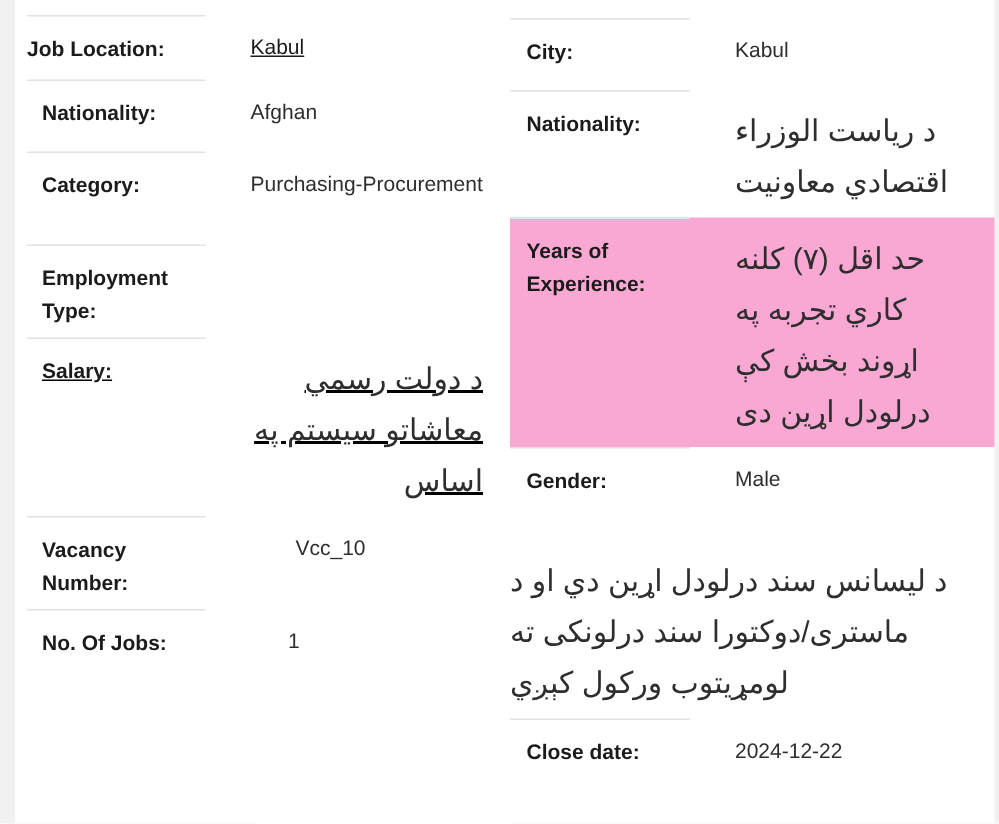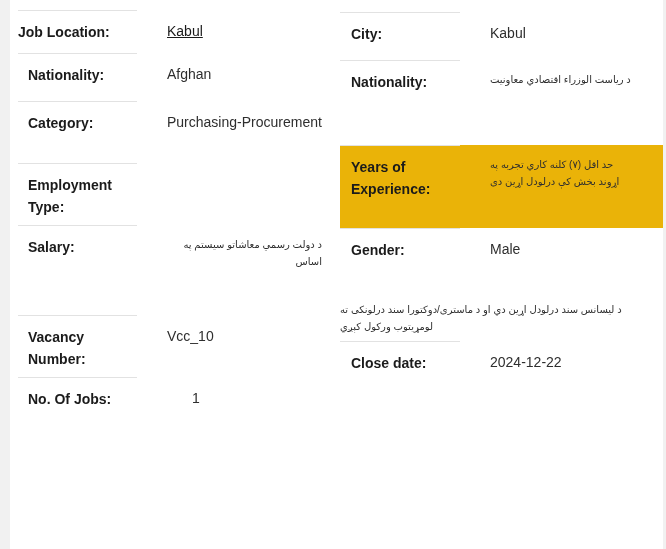--- a/index.html
+++ b/index.html
@@ -63,7 +63,7 @@
     direction:rtl;
     text-align:left;
     line-height:1.7;
-    font-size:10px;
+    font-size:20px;
   }
   .value.rtl-right{text-align:right;}
   .value a{

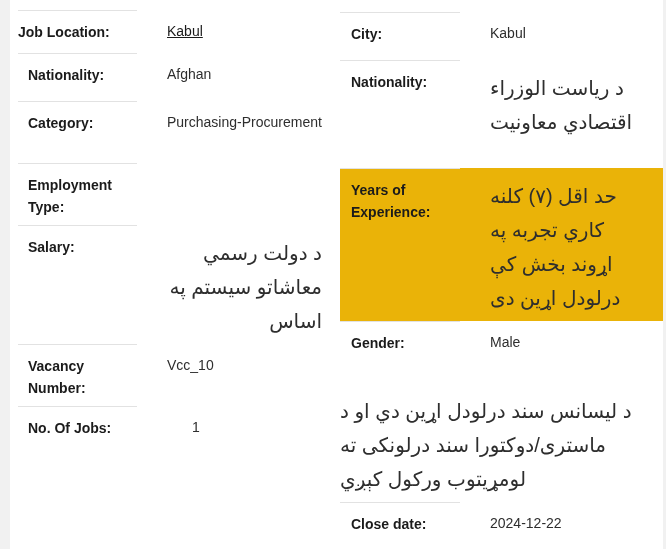--- a/index.html
+++ b/index.html
@@ -70,7 +70,7 @@
     color:#1b1b1b;
     text-decoration:underline;
   }
-  .row.highlight{background:#eab308;margin-top:23px;}
+  .row.highlight{background:#f9a8d4;}
   
   .col-left .row:nth-child(1){min-height:43px;}
   .col-left .row:nth-child(2){min-height:48px;}

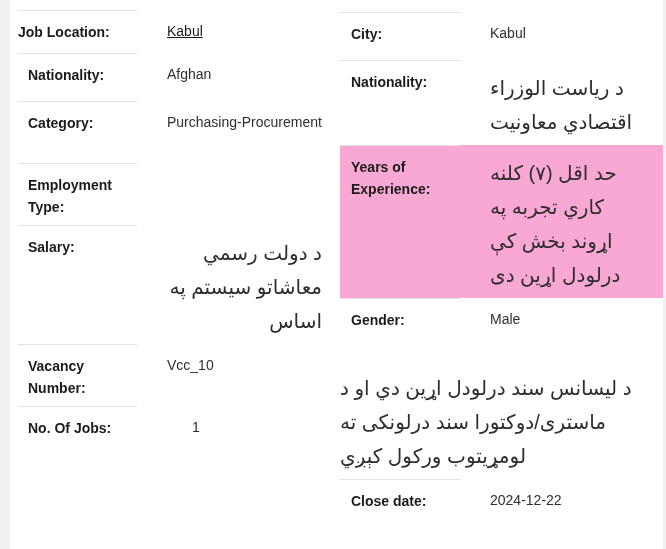--- a/index.html
+++ b/index.html
@@ -76,7 +76,7 @@
   .col-left .row:nth-child(2){min-height:48px;}
   .col-left .row:nth-child(3){min-height:62px;}
   .col-left .row:nth-child(4){min-height:62px;}
-  .col-left .row:nth-child(5){min-height:90px;}
+  .col-left .row:nth-child(5){min-height:90px;text-decoration:underline;}
   .col-left .row:nth-child(6){min-height:62px;}
   .col-left .row:nth-child(7){min-height:48px;gap:25px;}
   .col-right .row:nth-child(1){min-height:48px;}

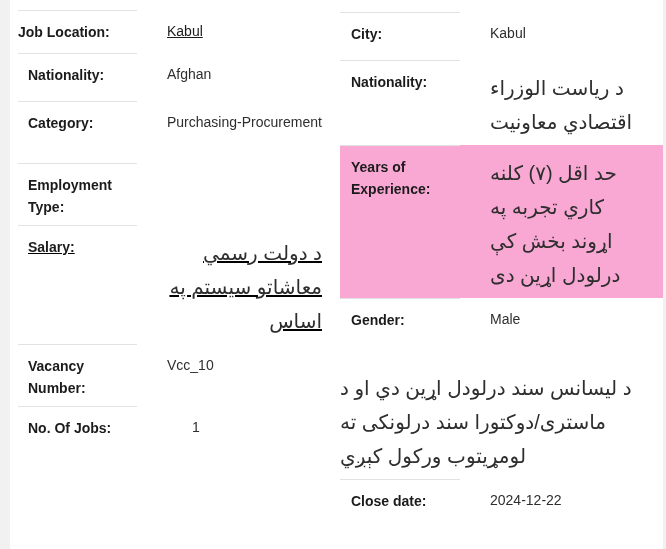--- a/index.html
+++ b/index.html
@@ -77,7 +77,7 @@
   .col-left .row:nth-child(3){min-height:62px;}
   .col-left .row:nth-child(4){min-height:62px;}
   .col-left .row:nth-child(5){min-height:90px;text-decoration:underline;}
-  .col-left .row:nth-child(6){min-height:62px;}
+  .col-left .row:nth-child(6){min-height:62px;gap:30px;}
   .col-left .row:nth-child(7){min-height:48px;gap:25px;}
   .col-right .row:nth-child(1){min-height:48px;}
   .col-right .row:nth-child(2){min-height:62px;}

